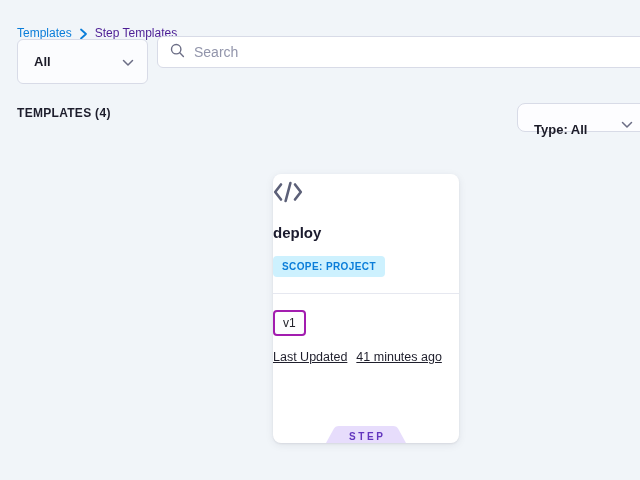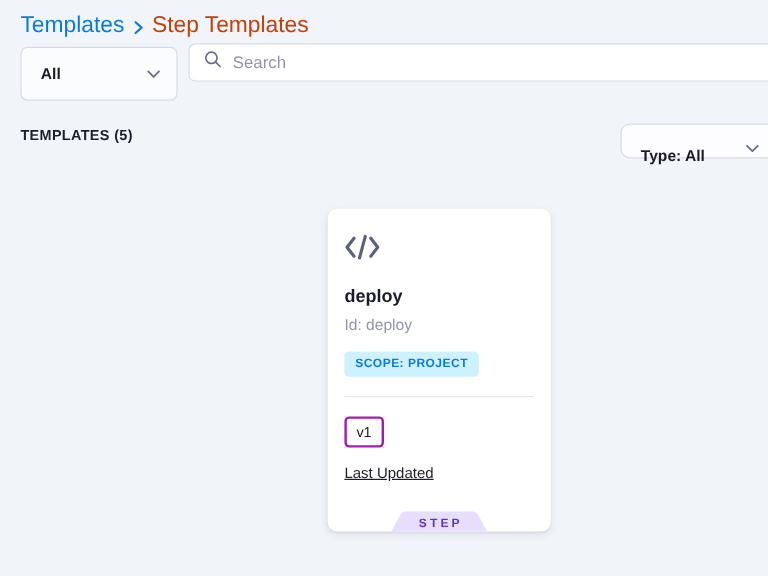--- a/index.html
+++ b/index.html
@@ -14,9 +14,9 @@
 
   
   .breadcrumb {
-    position: absolute; left: 17px; top: 11px;
+    position: absolute; left: 17px; top: 26px;
     display: flex; align-items: center; gap: 7px;
-    font-size: 19px;
+    font-size: 12px;
   }
   .crumb-link { color: #0A7DD9; font-weight: 500; cursor: pointer; }
   .crumb-sep { display: inline-flex; align-items: center; margin-top: 1px; }

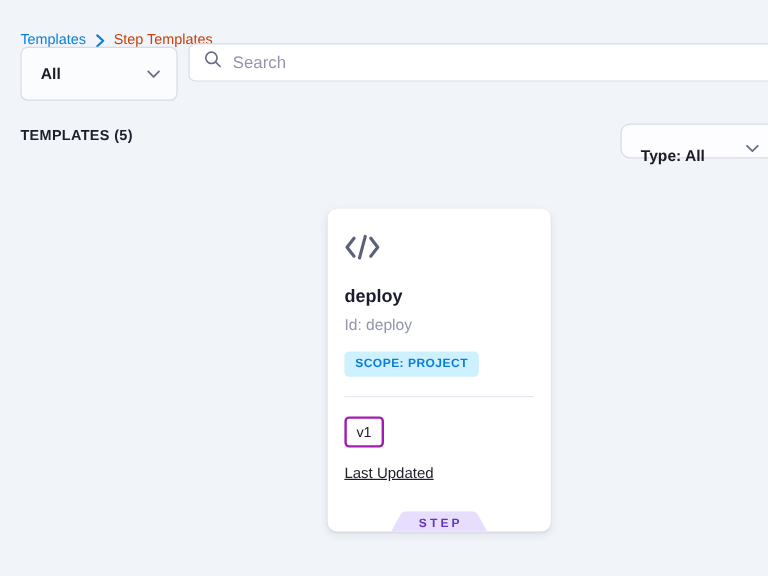--- a/index.html
+++ b/index.html
@@ -20,7 +20,7 @@
   }
   .crumb-link { color: #0A7DD9; font-weight: 500; cursor: pointer; }
   .crumb-sep { display: inline-flex; align-items: center; margin-top: 1px; }
-  .crumb-current { color: #c2410c; }
+  .crumb-current { color: #4c1d95; }
 
   
   .scope-dropdown {

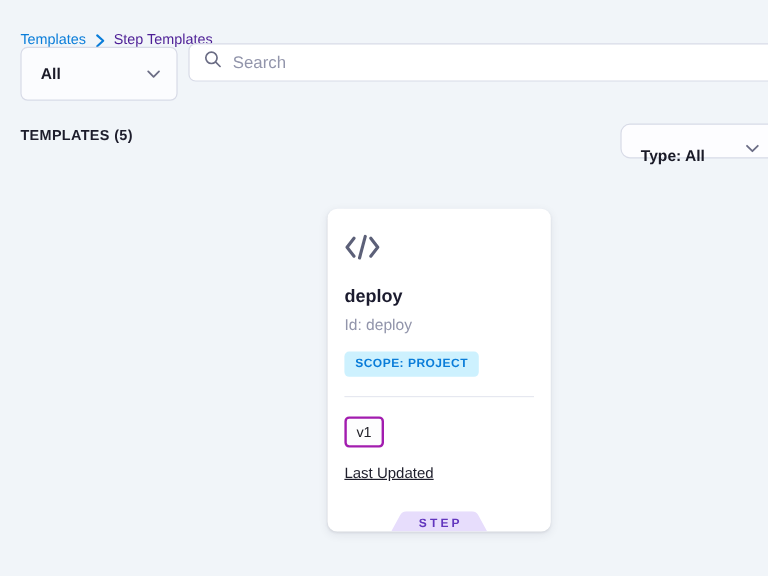--- a/index.html
+++ b/index.html
@@ -124,7 +124,7 @@
   <input type="text" placeholder="Search" style="">
 </div>
 
-<div class="count-label">TEMPLATES (5)</div>
+<div class="count-label">TEMPLATES (4)</div>
 
 <div class="type-dropdown">
   <span class="dd-value">Type: All</span>

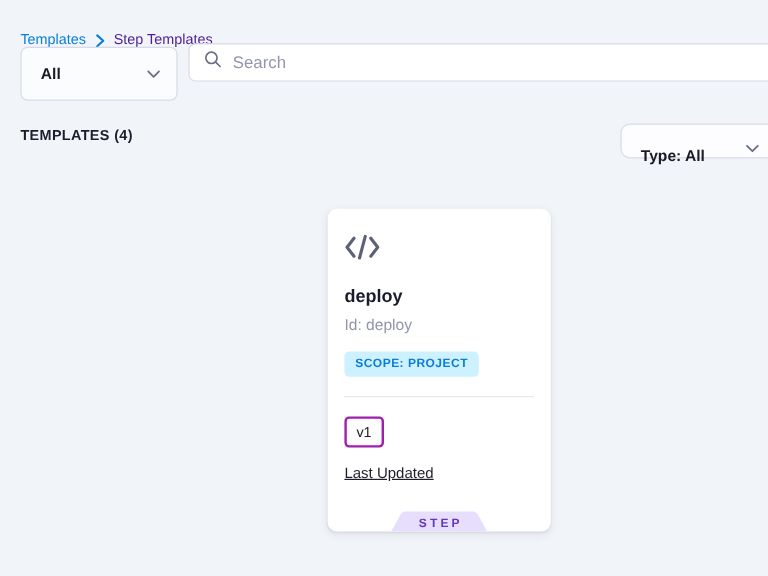--- a/index.html
+++ b/index.html
@@ -60,7 +60,7 @@
     position: absolute; left: 273px; top: 174px; width: 186px; height: 269px;
     background: #FFFFFF; border-radius: 8px;
     box-shadow: 0 2px 8px rgba(40,41,61,0.08), 0 1px 2px rgba(96,97,112,0.12);
-    padding: 14px; cursor: pointer;
+    cursor: pointer;
   }
   .card-icon { margin-top: 7px; display: block; }
   .card-title { margin-top: 17px; font-size: 15px; font-weight: 700; color: #1B1B2E; }

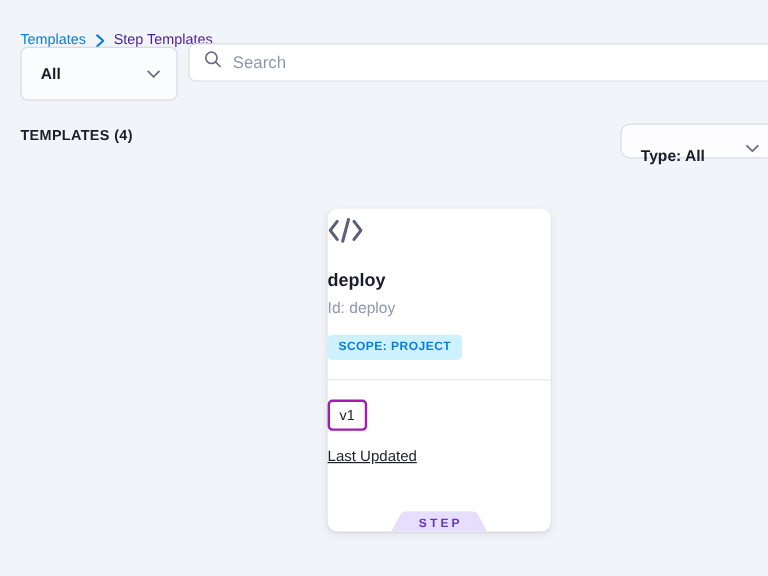--- a/index.html
+++ b/index.html
@@ -144,7 +144,6 @@
     </svg>
   </span>
   <div class="card-title">deploy</div>
-  <div class="card-id">Id: deploy</div>
   <span class="scope-badge">SCOPE: PROJECT</span>
   <div class="card-divider"></div>
   <span class="version-chip">v1</span>

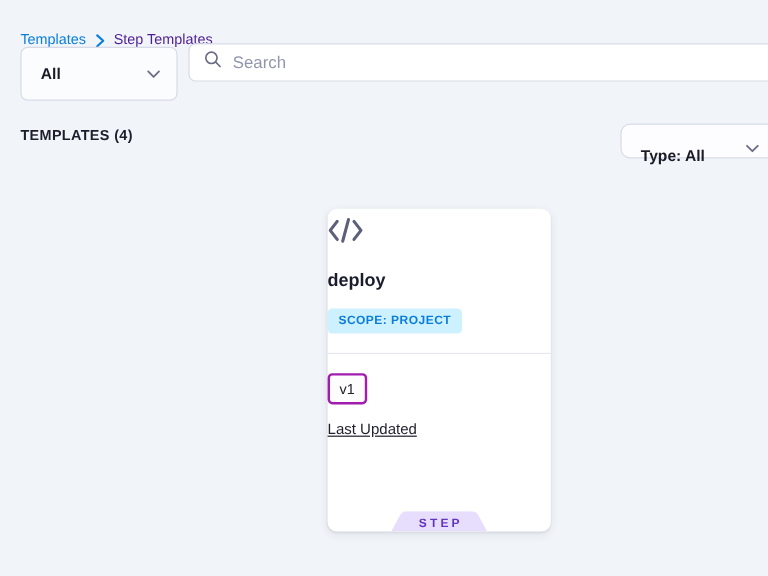--- a/index.html
+++ b/index.html
@@ -149,6 +149,7 @@
   <span class="version-chip">v1</span>
   <div class="updated-row">
     <span>Last Updated</span>
+    <span class="updated-value">41 minutes ago</span>
   </div>
   <div class="step-badge">
     <svg width="80" height="17" viewBox="0 0 80 17">

